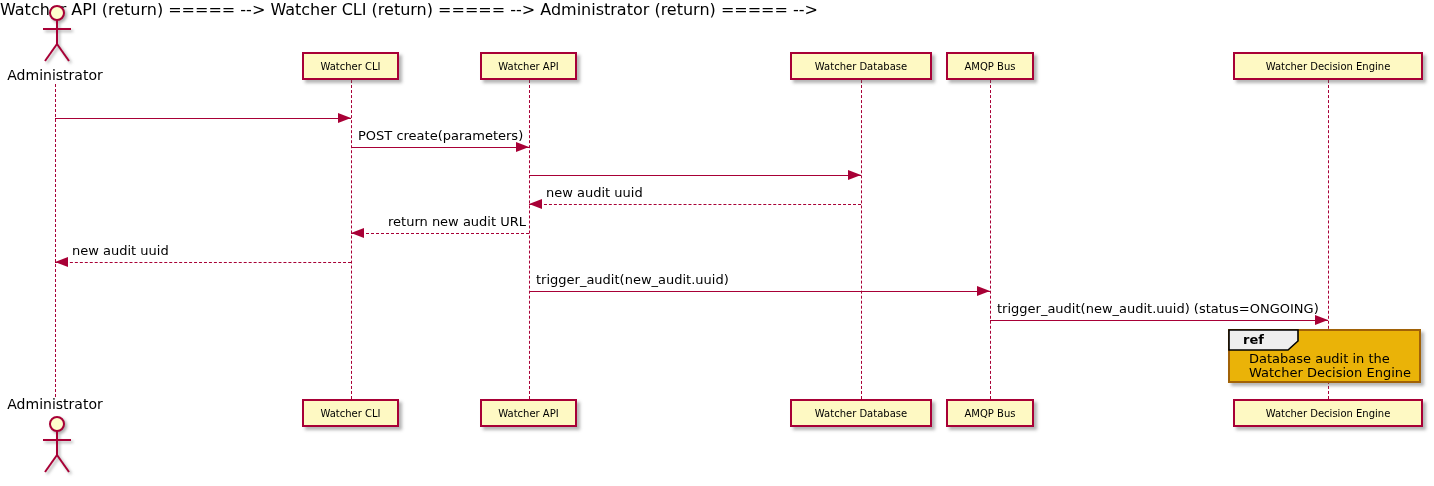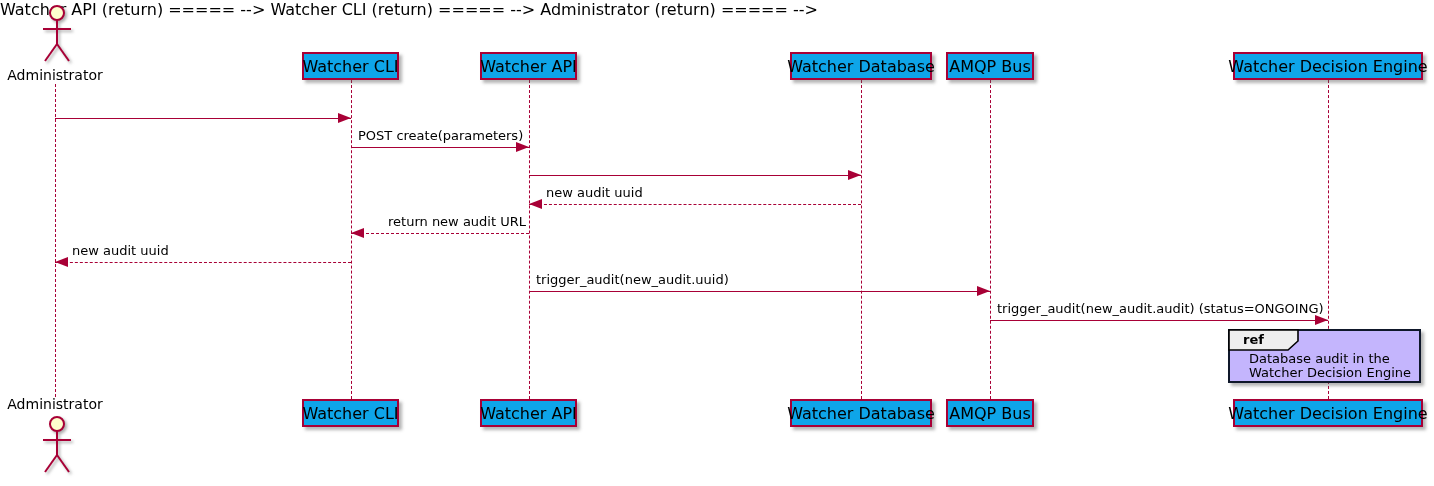--- a/index.html
+++ b/index.html
@@ -9,10 +9,10 @@
   }
   
   .pbox{
-    position:absolute;height:24px;background:#0ea5e9;border:2px solid #A80036;
+    position:absolute;height:24px;background:#fef9c3;border:2px solid #A80036;
     box-shadow:3px 3px 3px rgba(90,90,90,.45);
     display:flex;align-items:center;justify-content:center;
-    font-size:16px;white-space:nowrap;z-index:3;
+    font-size:10px;white-space:nowrap;z-index:3;
   }
   
   .life{position:absolute;width:0;border-left:1px dashed #A80036;z-index:1;}

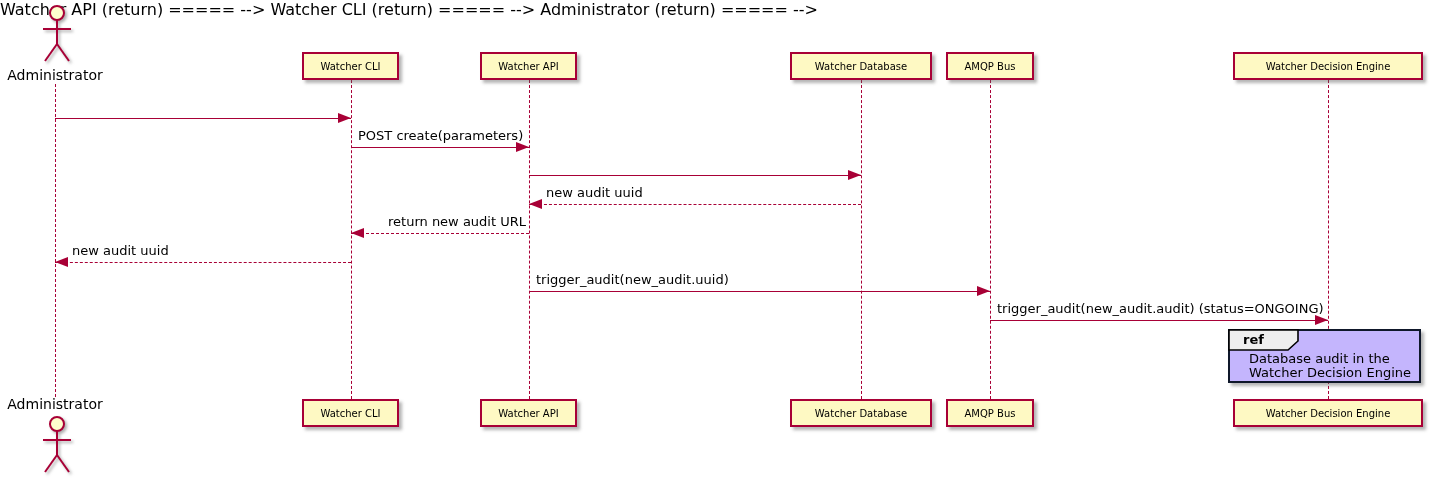--- a/index.html
+++ b/index.html
@@ -139,7 +139,7 @@
   <div class="ah r" style="left:977px;top:286px"></div>
 
   
-  <div class="mlabel" style="left:997px;top:301px">trigger_audit(new_audit.audit) (status=ONGOING)</div>
+  <div class="mlabel" style="left:997px;top:301px">trigger_audit(new_audit.uuid) (status=ONGOING)</div>
   <div class="mline solid" style="left:990px;top:320px;width:338px"></div>
   <div class="ah r" style="left:1315px;top:315px"></div>
 

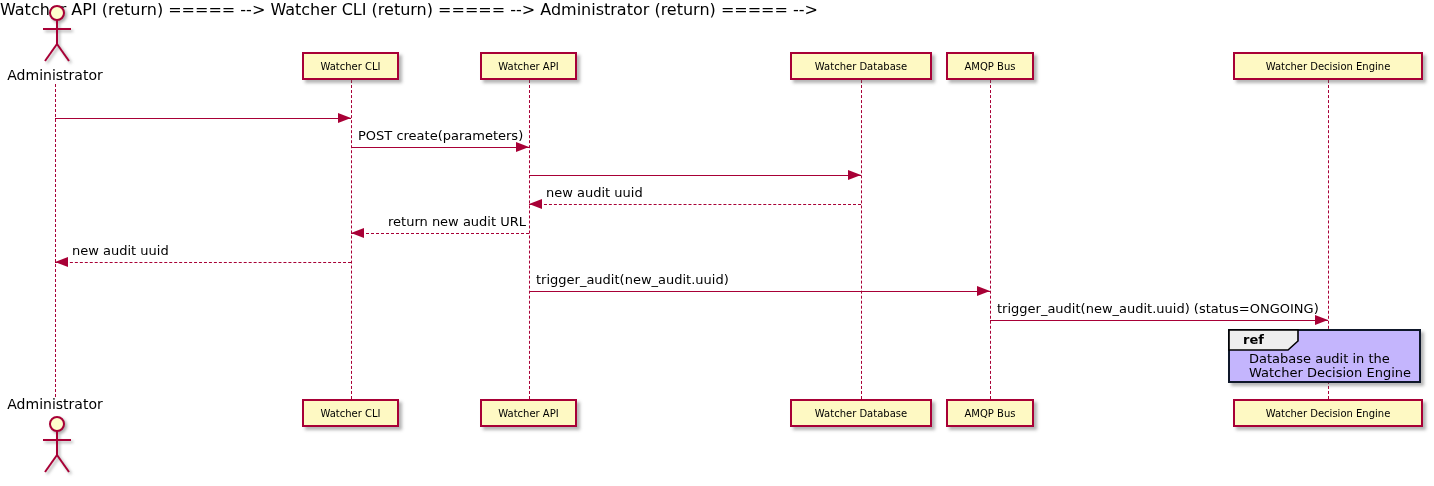--- a/index.html
+++ b/index.html
@@ -31,7 +31,7 @@
   .alabel{position:absolute;font-size:14px;line-height:15px;text-align:center;white-space:nowrap;z-index:3;}
   
   .ref{
-    position:absolute;background:#c4b5fd;border:2px solid #0f172a;
+    position:absolute;background:#eab308;border:2px solid #a16207;
     box-shadow:3px 3px 3px rgba(90,90,90,.45);z-index:4;
   }
   .refpent{position:absolute;left:-2px;top:-2px;}

